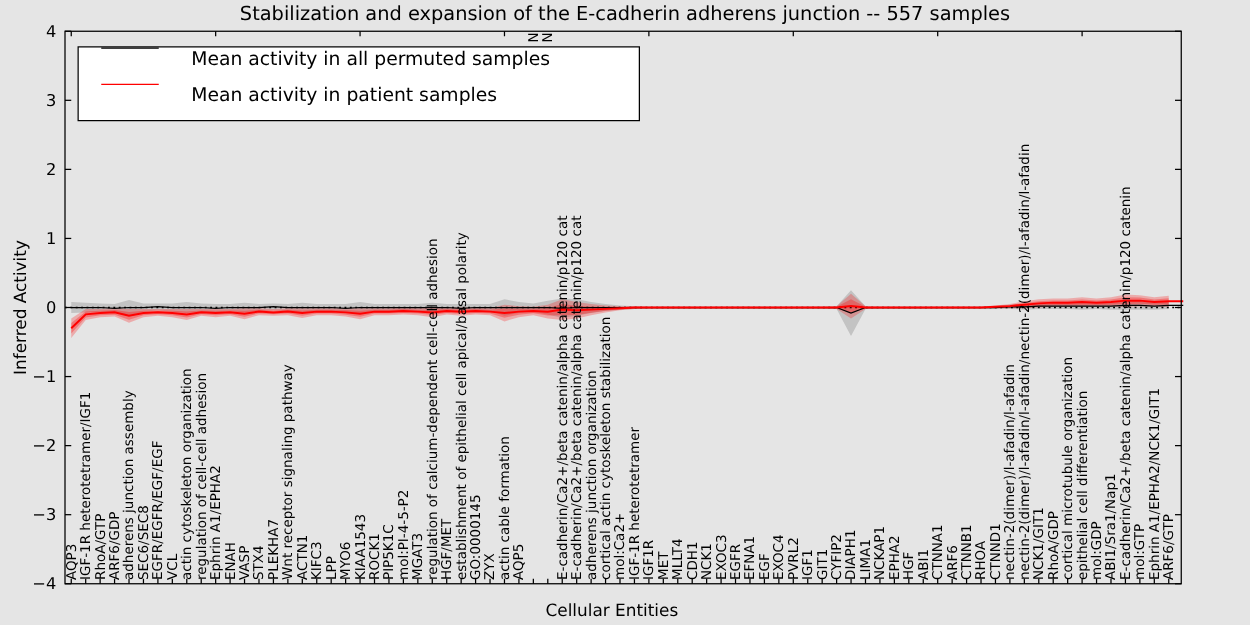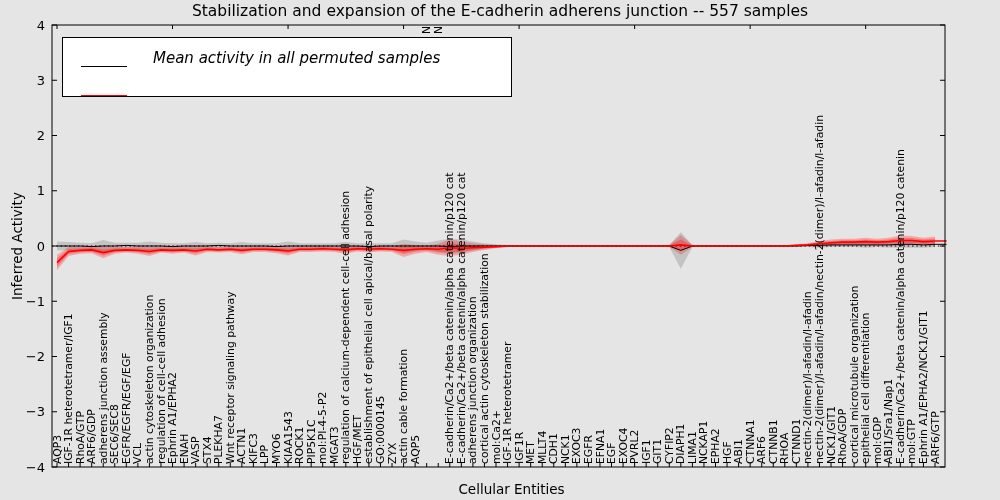--- a/index.html
+++ b/index.html
@@ -11,7 +11,7 @@
   #xlabel{position:absolute;top:481px;left:64px;width:895px;text-align:center;font-size:13.5px;}
   svg{position:absolute;top:0;left:0;}
   #legend{position:absolute;left:62px;top:37px;width:448px;border:1px solid #000;background:#fff;z-index:2;}
-  .leg-row{display:flex;align-items:flex-end;height:29px;font-style:italic;}
+  .leg-row{display:flex;align-items:flex-start;height:29px;}
   .leg-swatch{width:46px;height:0;border-top-style:solid;margin-left:18px;margin-right:26px;}
   .leg-label{font-size:15px;}
 </style>

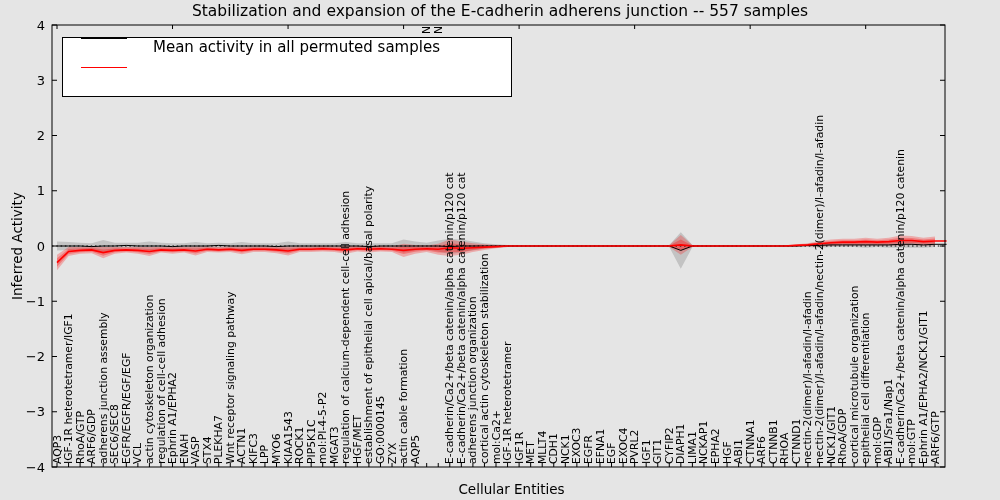--- a/index.html
+++ b/index.html
@@ -228,6 +228,7 @@
     </div>
     <div class="leg-row">
       <span class="leg-swatch" id="sw1" style="border-top: 1.5px solid rgb(255, 0, 0);"></span>
+      <span class="leg-label">Mean activity in patient samples</span>
     </div>
   </div>
 

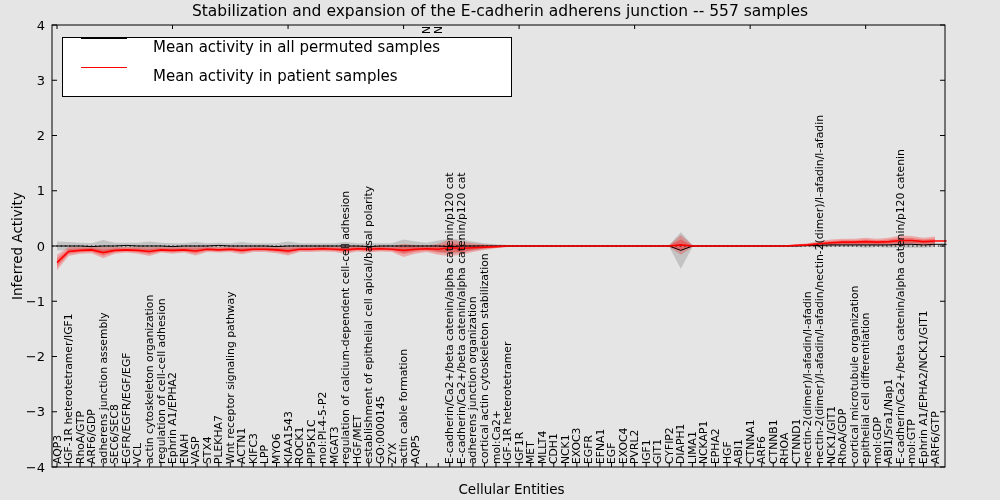--- a/index.html
+++ b/index.html
@@ -8,7 +8,7 @@
   #title{position:absolute;top:2px;left:0;width:1000px;text-align:center;font-size:15.5px;z-index:3;}
   #ylabel{position:absolute;top:246px;left:-52px;width:140px;text-align:center;font-size:13.5px;
           transform:translate(0,-9px) rotate(-90deg);transform-origin:70px 9px;}
-  #xlabel{position:absolute;top:481px;left:64px;width:895px;text-align:center;font-size:13.5px;}
+  #xlabel{position:absolute;top:481px;left:42px;width:895px;text-align:center;font-size:13.5px;}
   svg{position:absolute;top:0;left:0;}
   #legend{position:absolute;left:62px;top:37px;width:448px;border:1px solid #000;background:#fff;z-index:2;}
   .leg-row{display:flex;align-items:flex-start;height:29px;}

